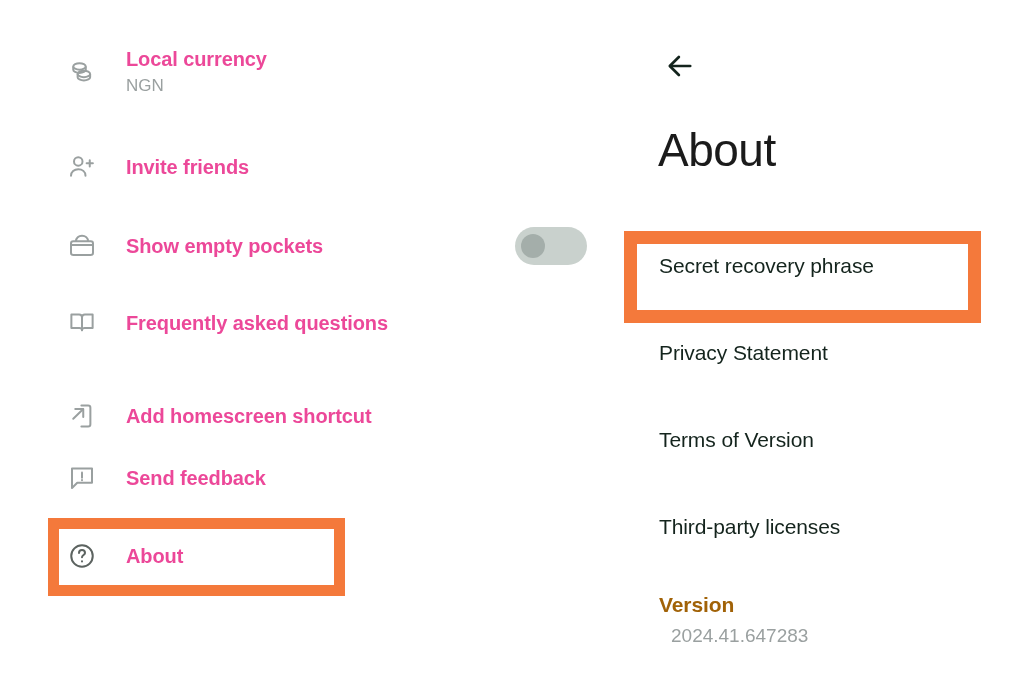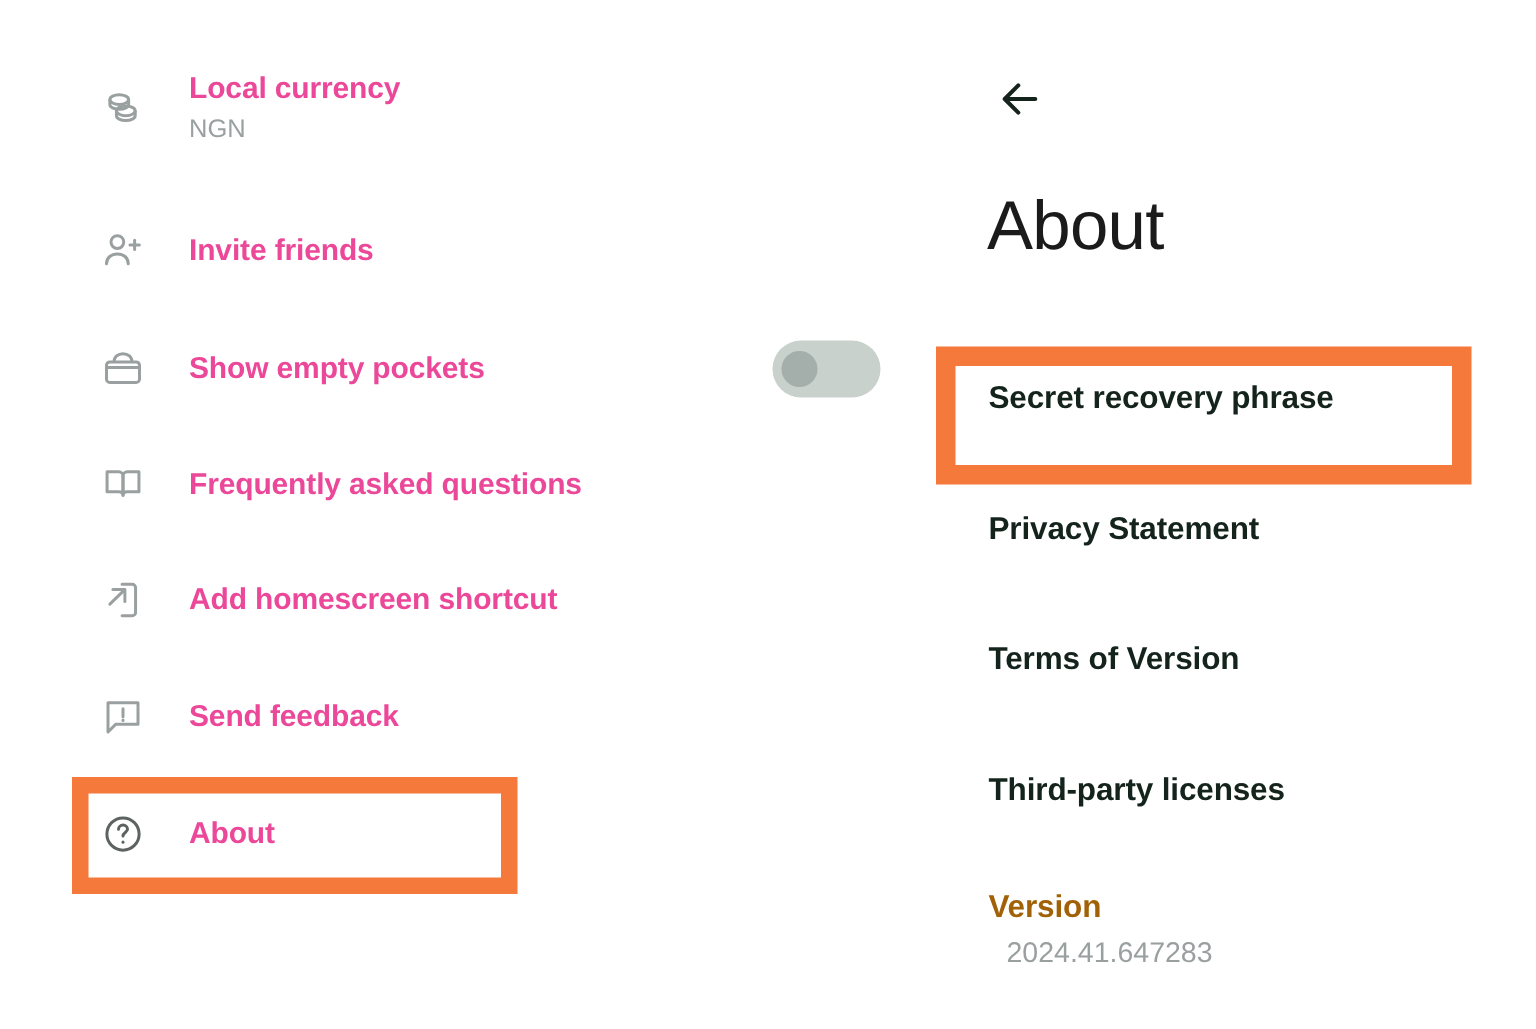--- a/index.html
+++ b/index.html
@@ -121,7 +121,7 @@
     position: absolute;
     left: 59px;
     font-size: 21px;
-    font-weight: bold;
+    font-weight: normal;
     color: #14241d;
     letter-spacing: -0.1px;
     line-height: 26px;

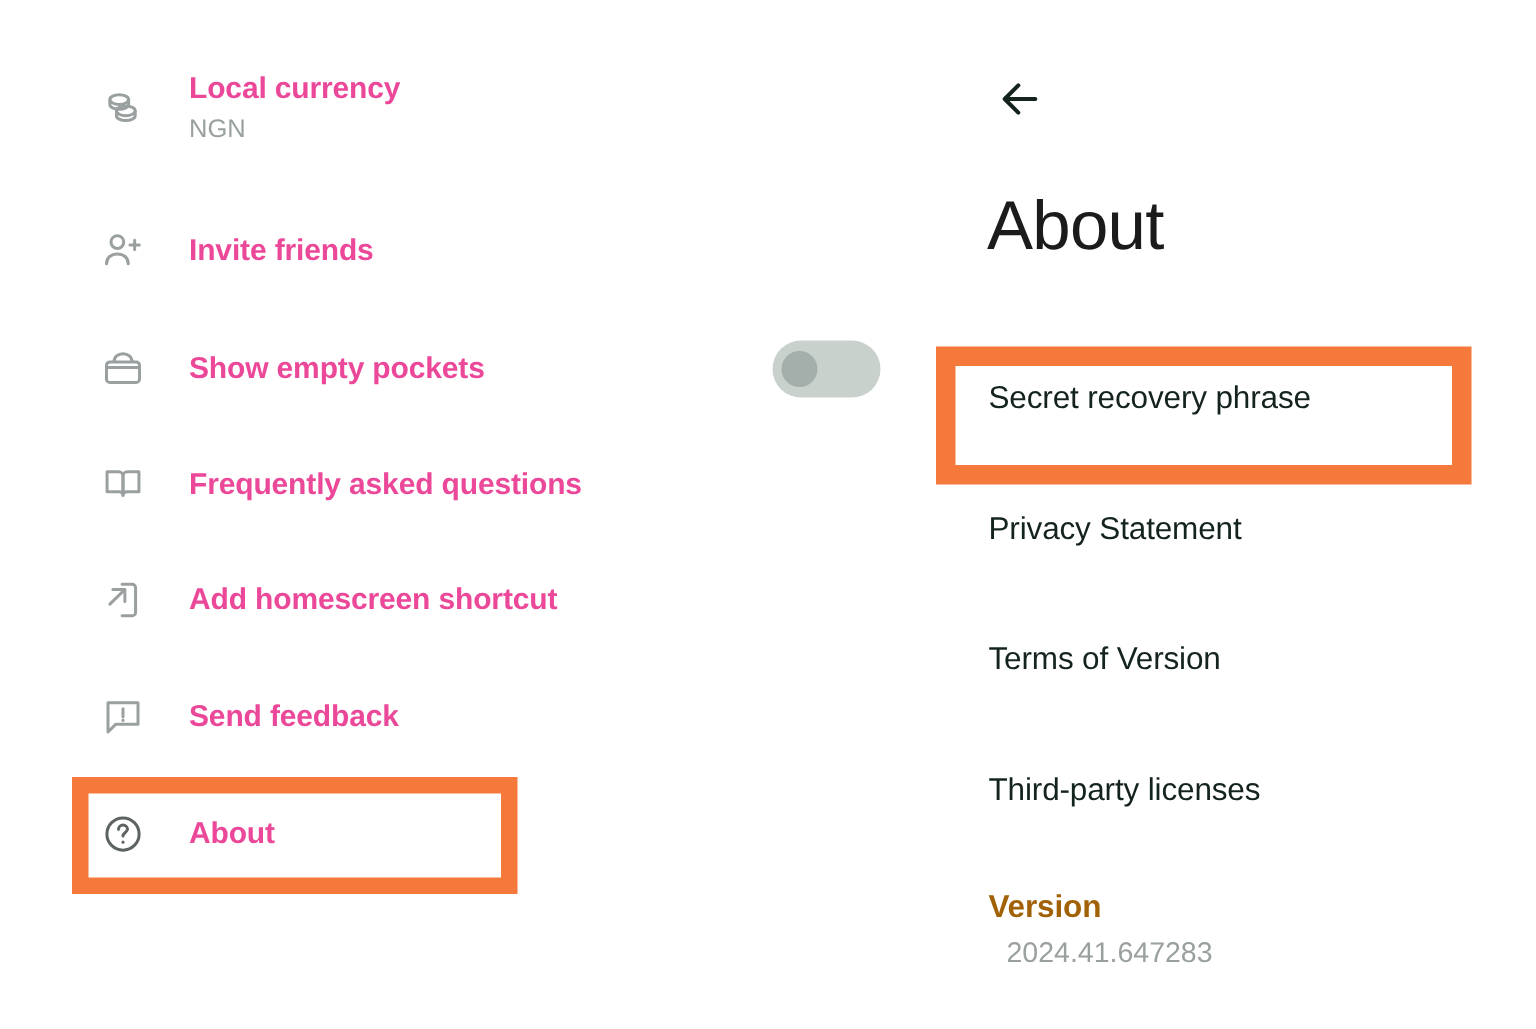--- a/index.html
+++ b/index.html
@@ -231,7 +231,7 @@
       </span>
     </div>
 
-    <div class="settings-row" style="top:372px">
+    <div class="settings-row" style="top:388px">
       <span class="row-icon">
         <svg width="30" height="30" viewBox="0 0 24 24" fill="none" stroke="currentColor" stroke-width="1.6" stroke-linecap="round" stroke-linejoin="round">
           <path d="M11.5 3.6h5.4c1 0 1.8.8 1.8 1.8v13.2c0 1-.8 1.8-1.8 1.8h-5.4"></path>

